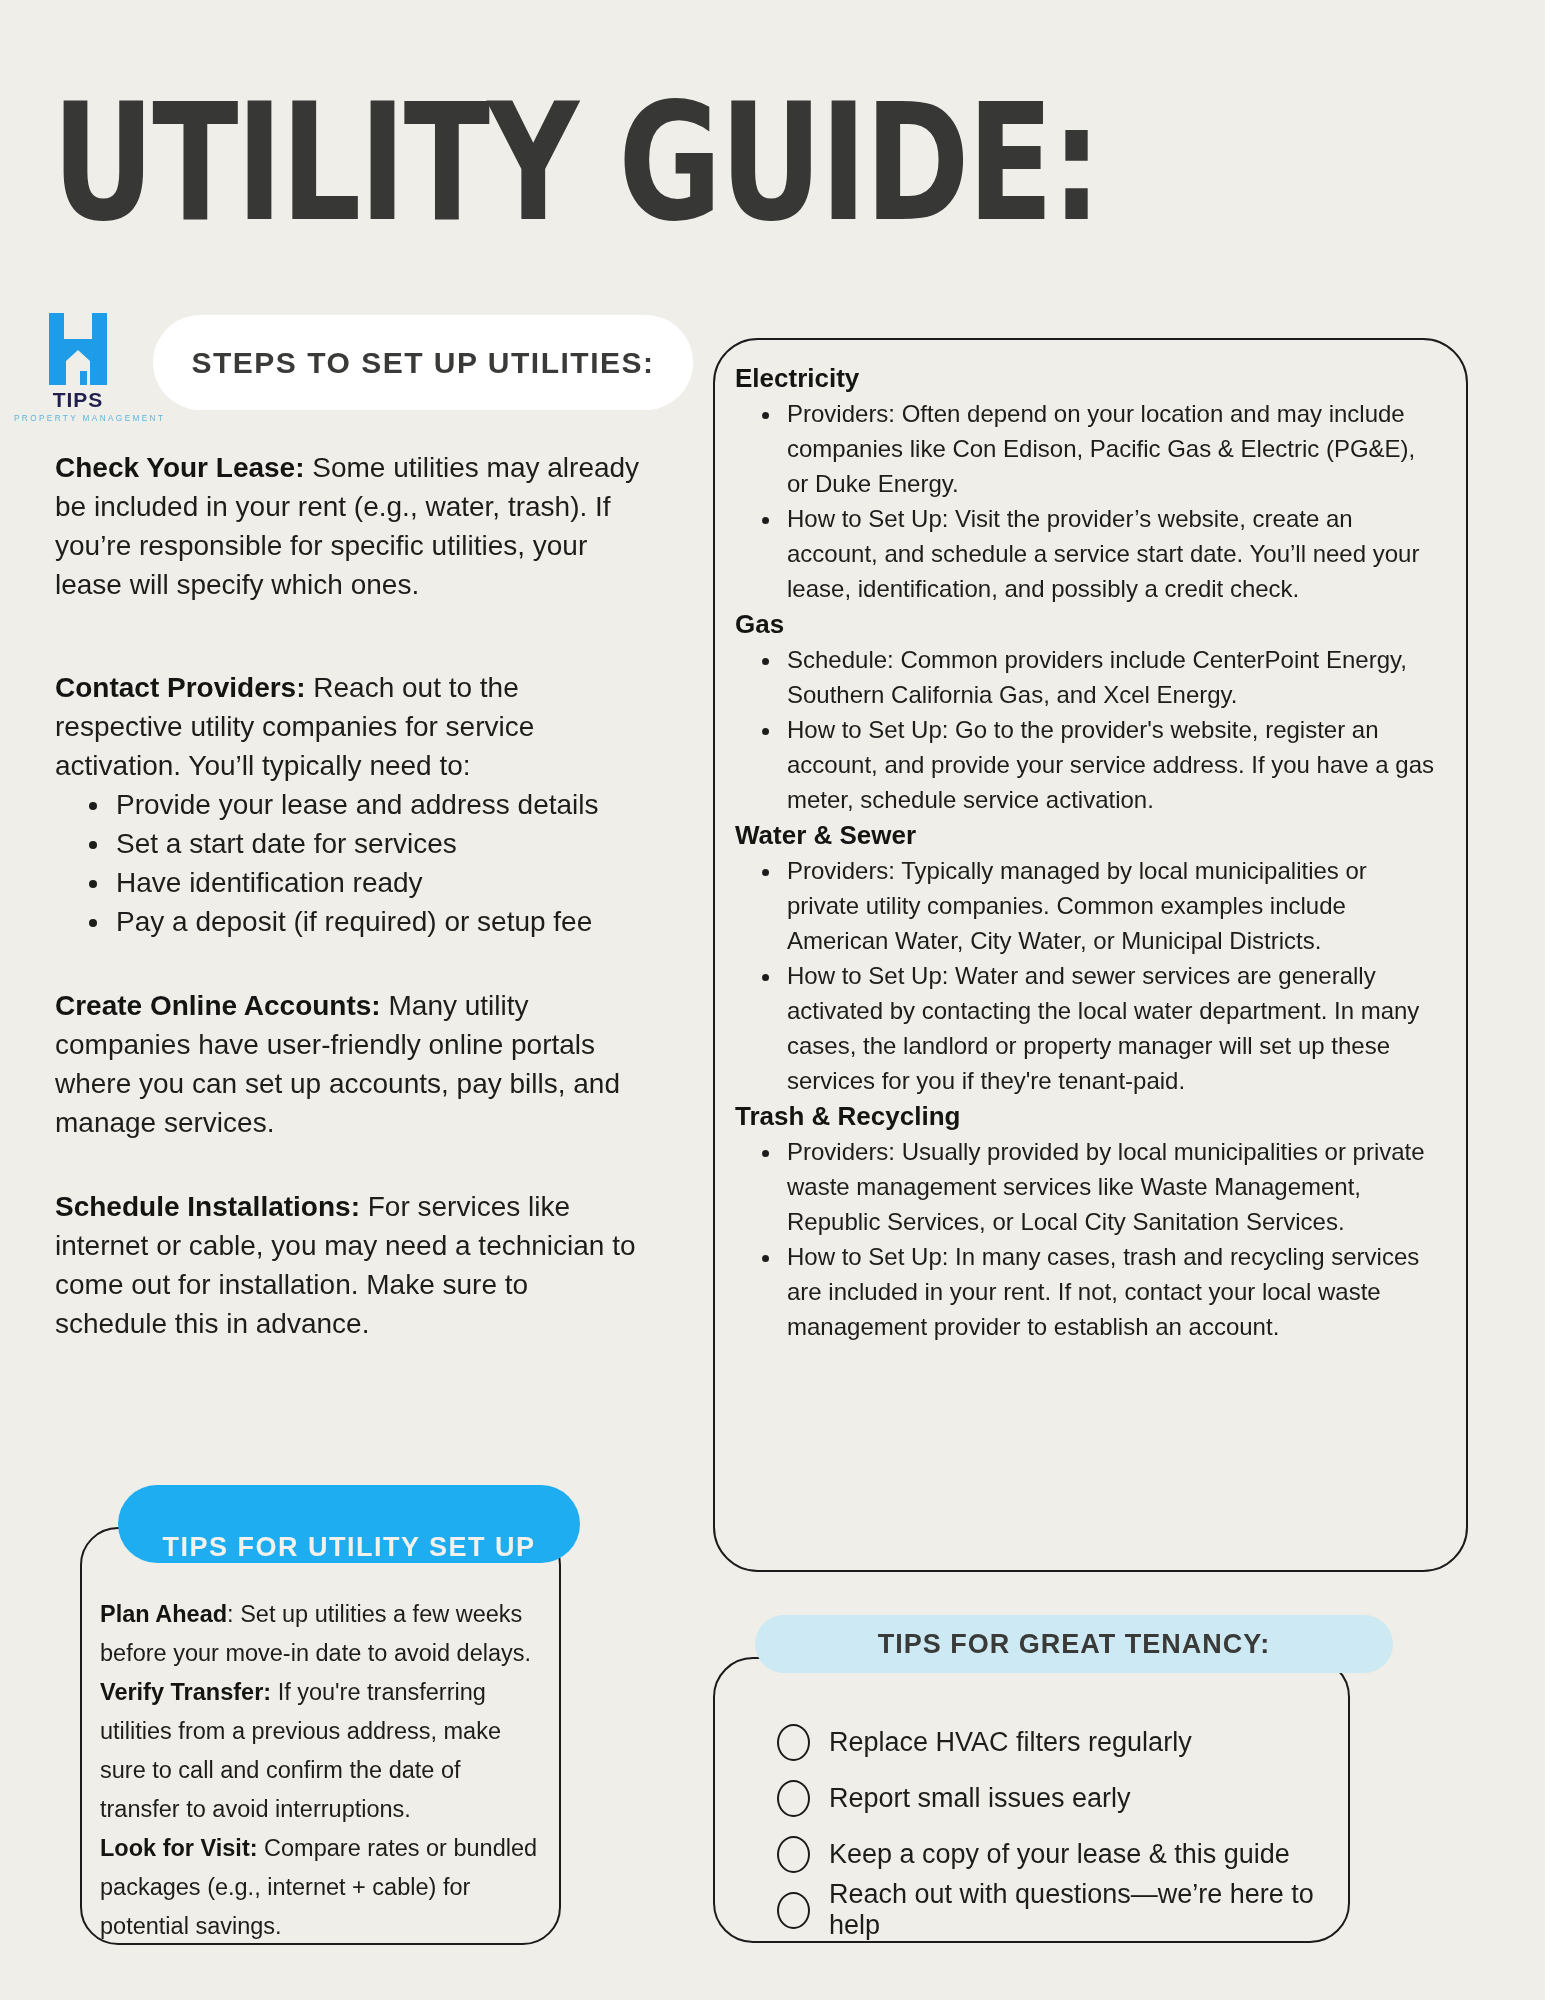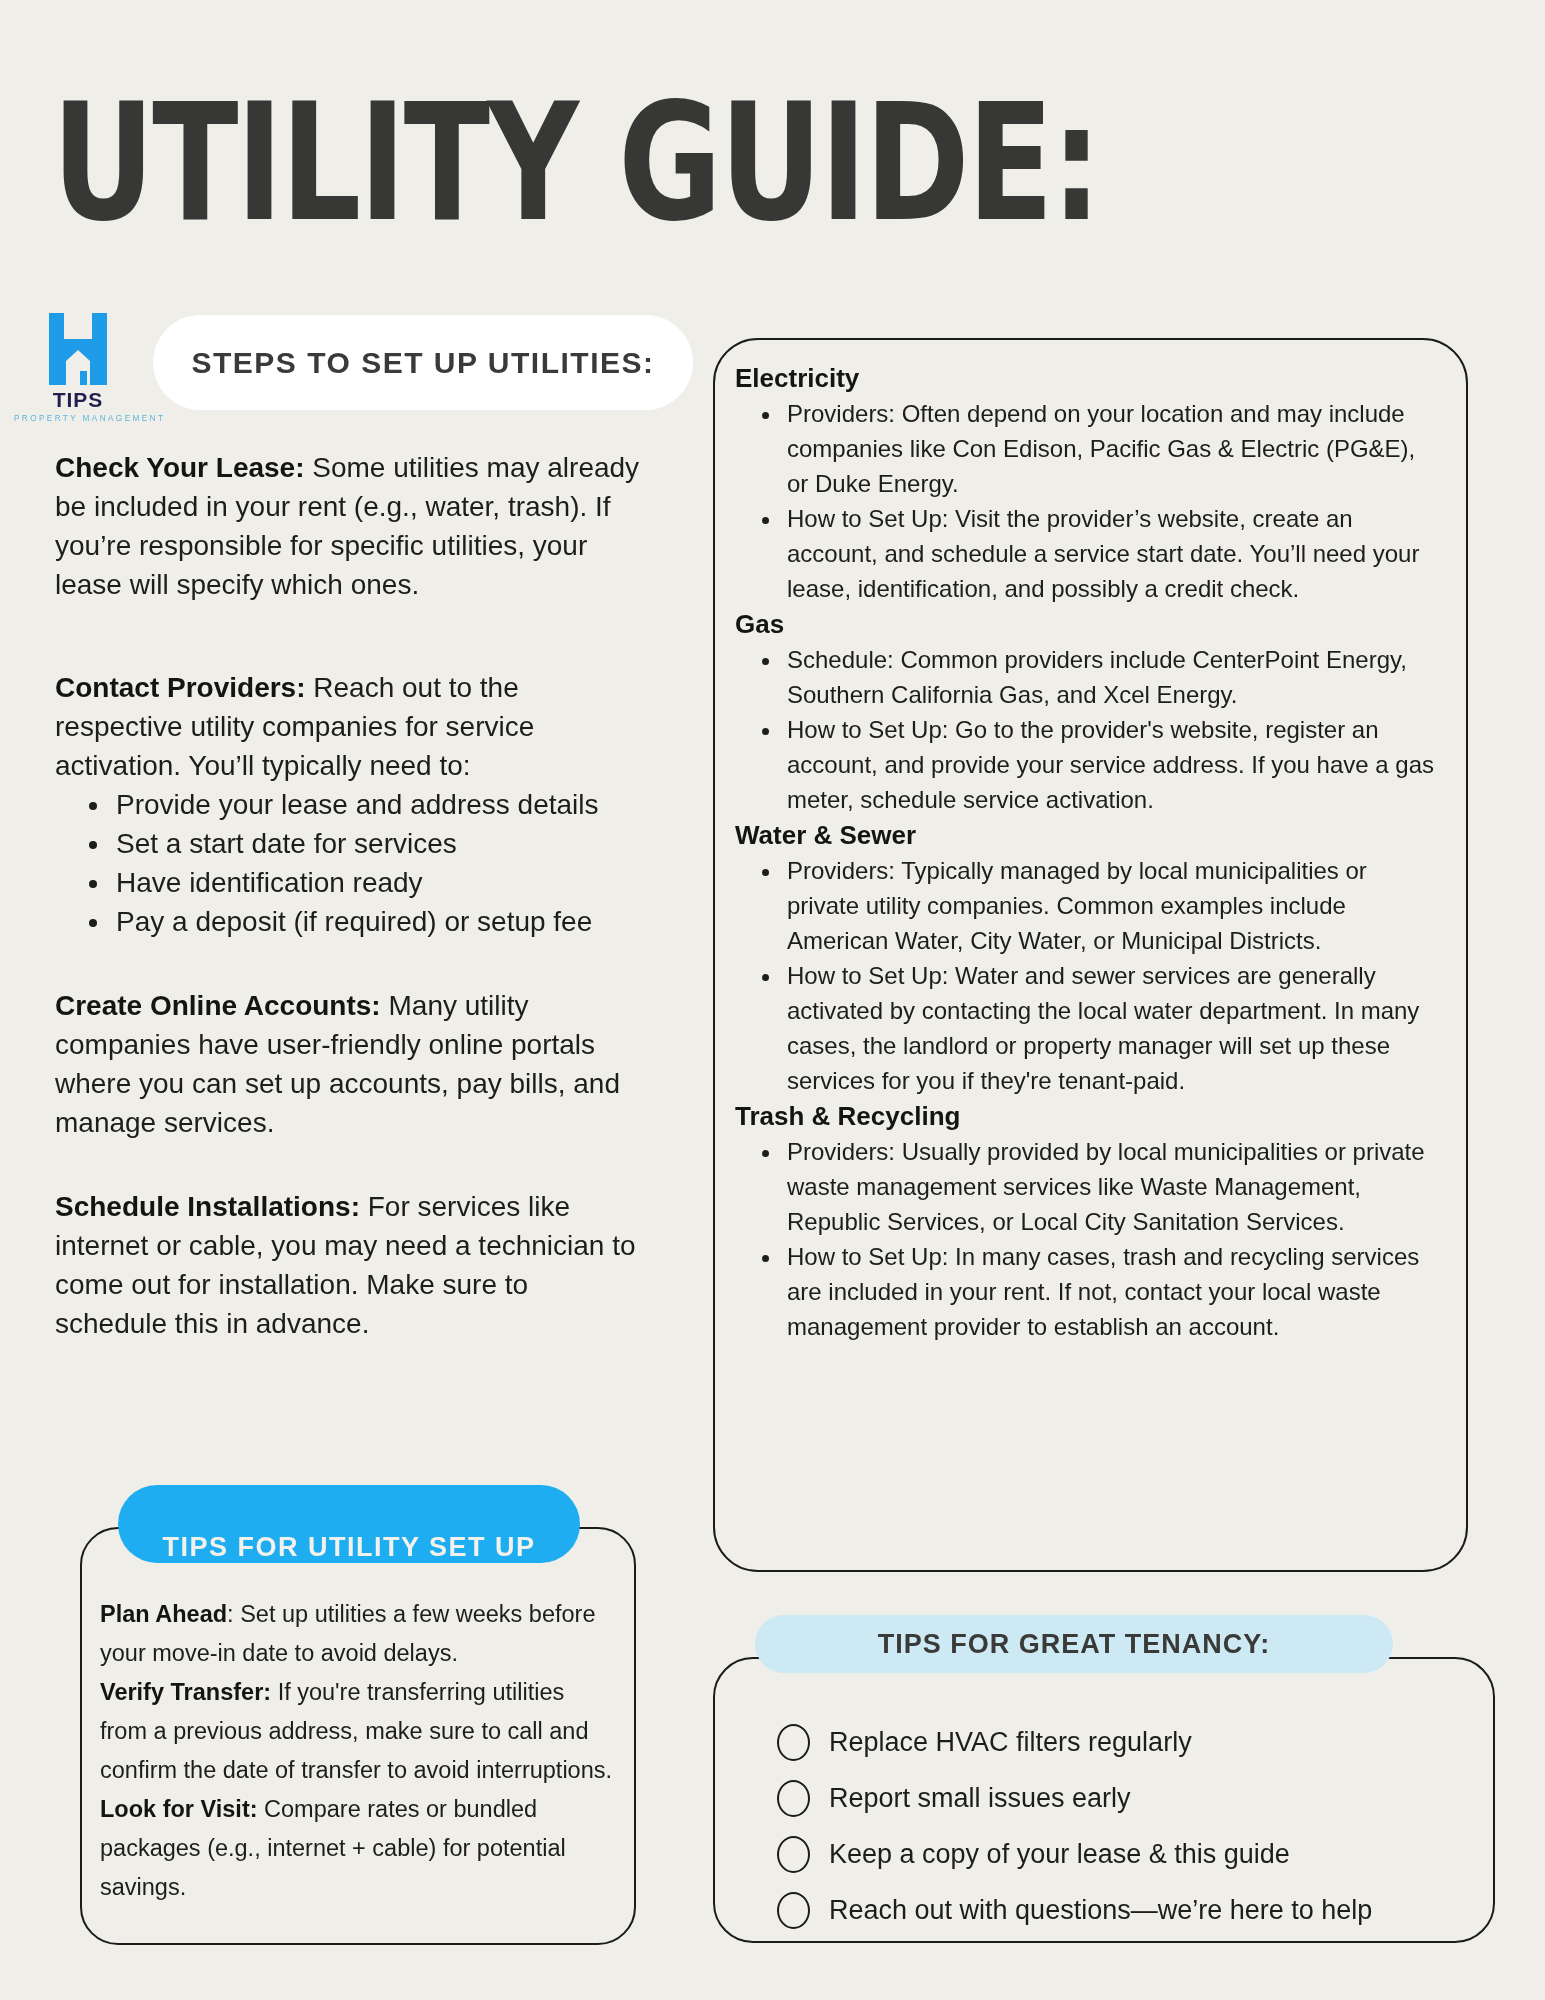--- a/index.html
+++ b/index.html
@@ -34,7 +34,7 @@
   .leftcol ul li{padding-left:4px;}
   
   .tips-box{
-    position:absolute;left:80px;top:1527px;width:556px;height:418px;
+    position:absolute;left:80px;top:1527px;width:481px;height:418px;
     border:2.5px solid #1B1B1B;border-radius:38px;box-sizing:border-box;
     padding:66px 18px 0 18px;font-size:23.5px;line-height:39px;
   }

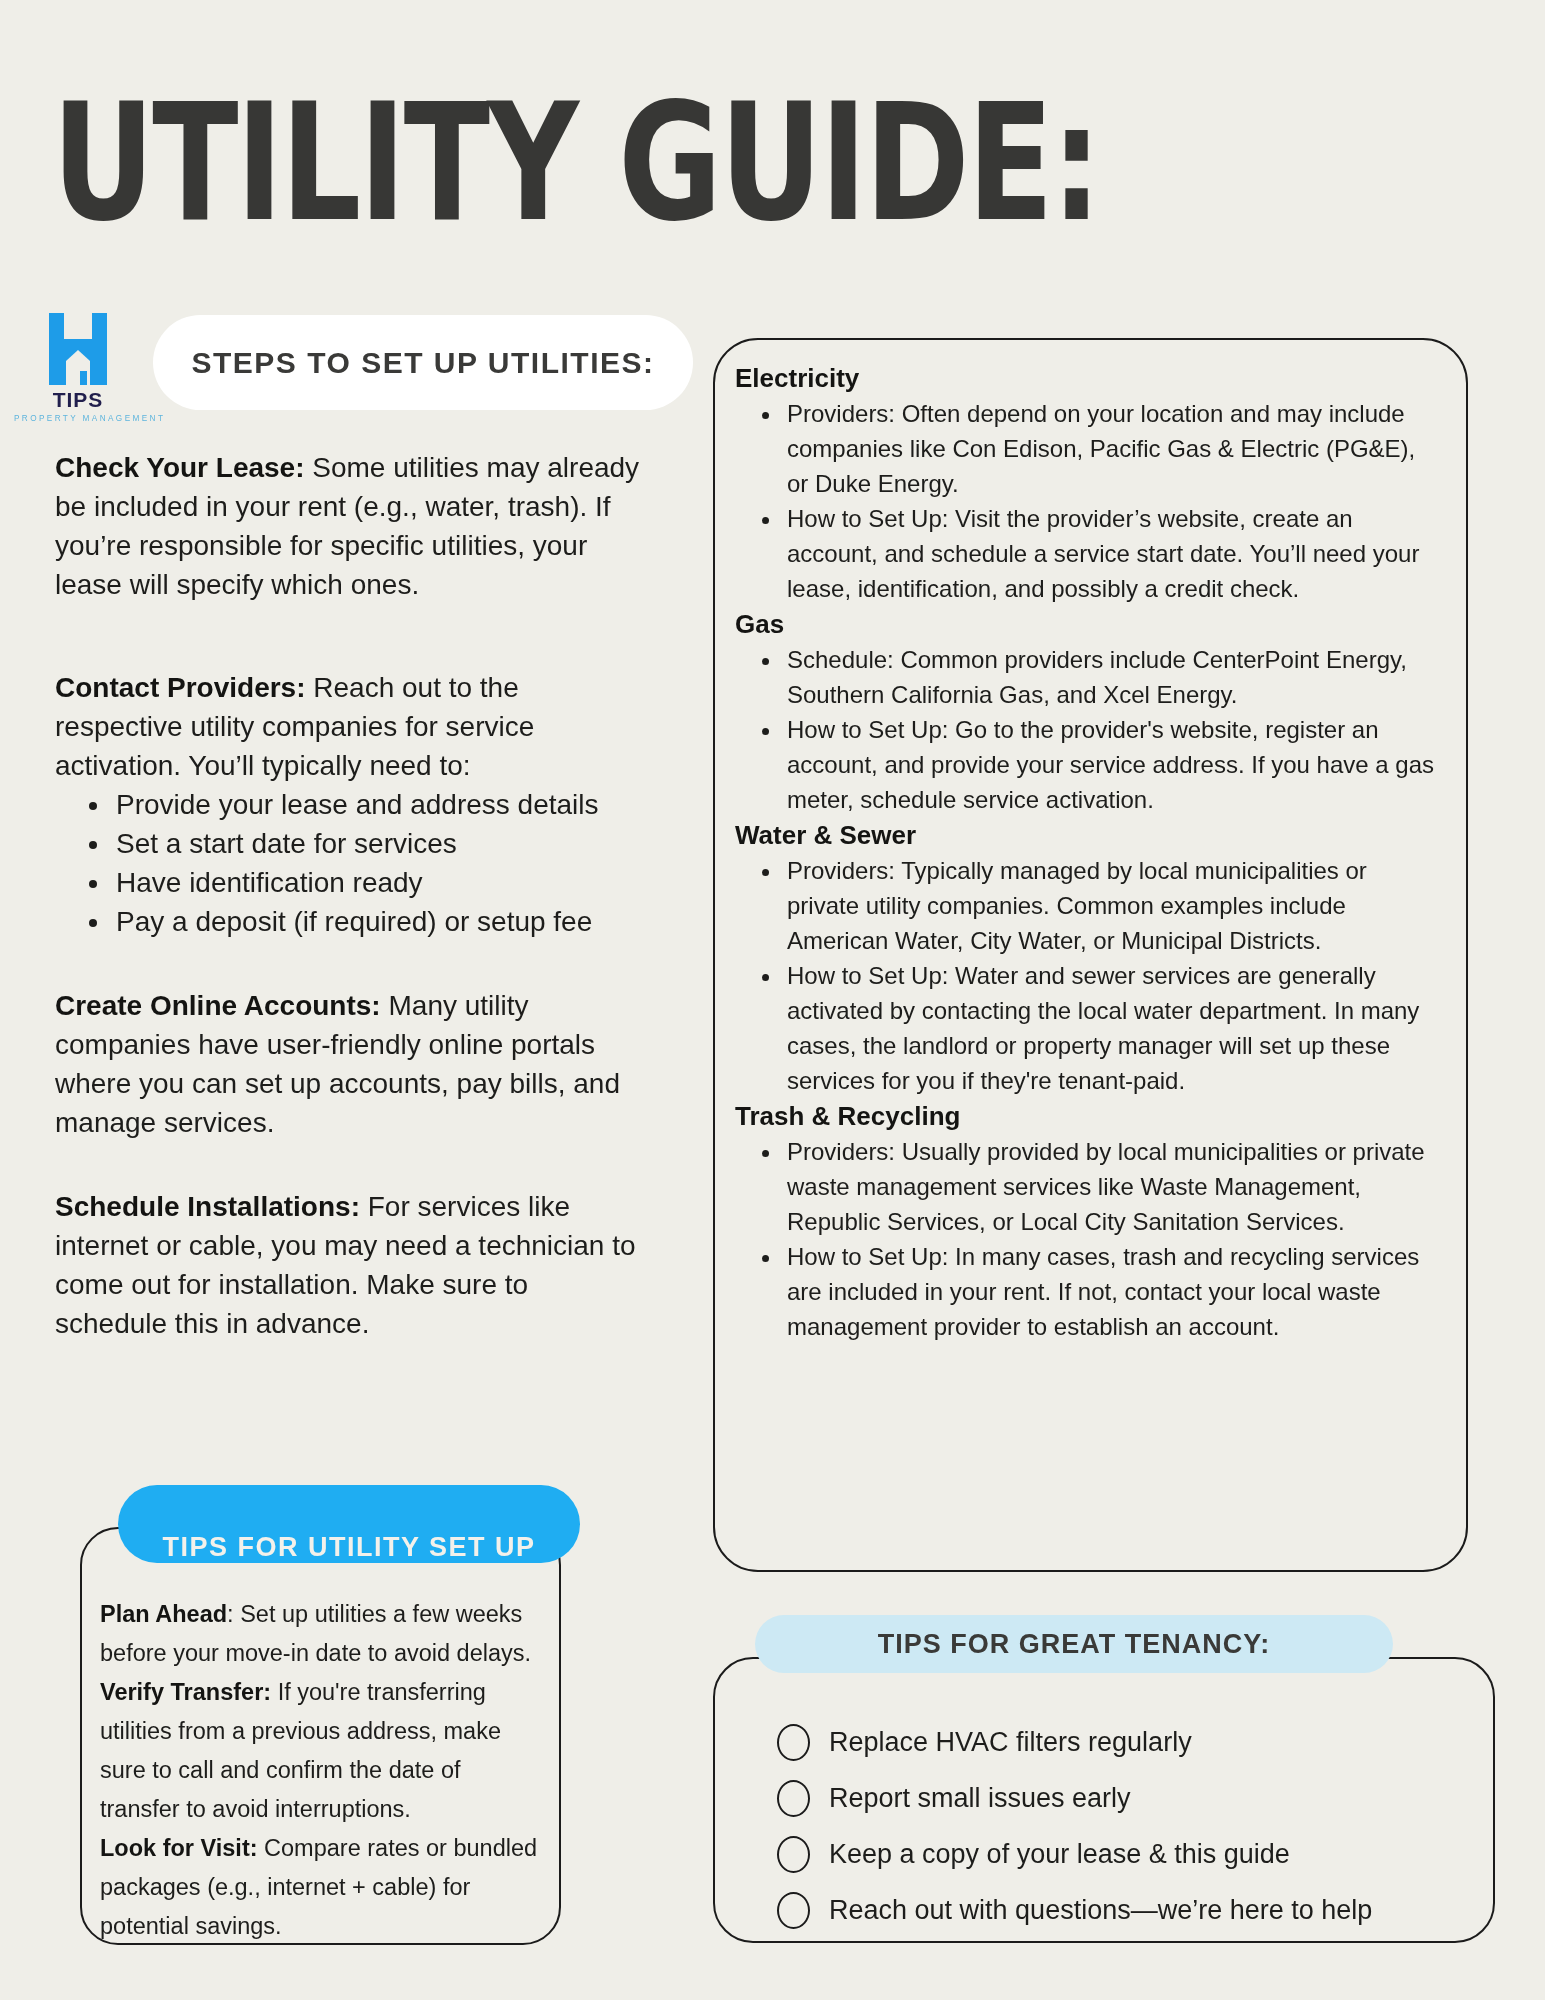--- a/index.html
+++ b/index.html
@@ -56,7 +56,7 @@
   .util-panel ul li{padding-left:4px;}
   
   .tenancy-box{
-    position:absolute;left:713px;top:1657px;width:782px;height:286px;
+    position:absolute;left:713px;top:1657px;width:637px;height:286px;
     border:2.5px solid #1B1B1B;border-radius:40px;box-sizing:border-box;
     padding:55px 20px 0 62px;
   }

